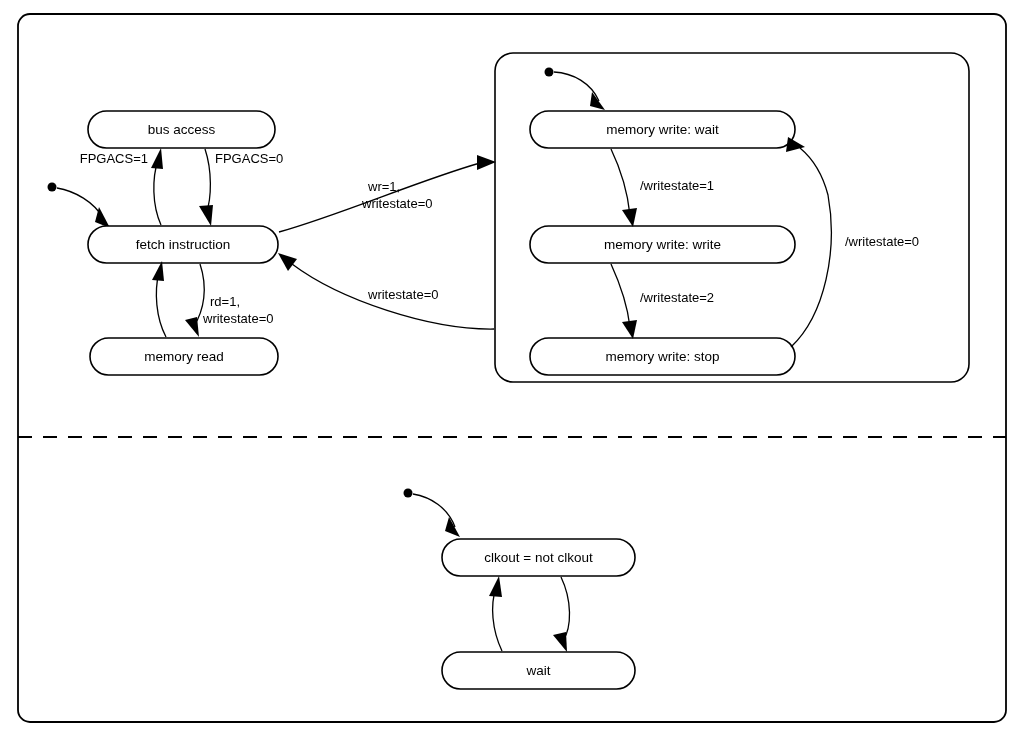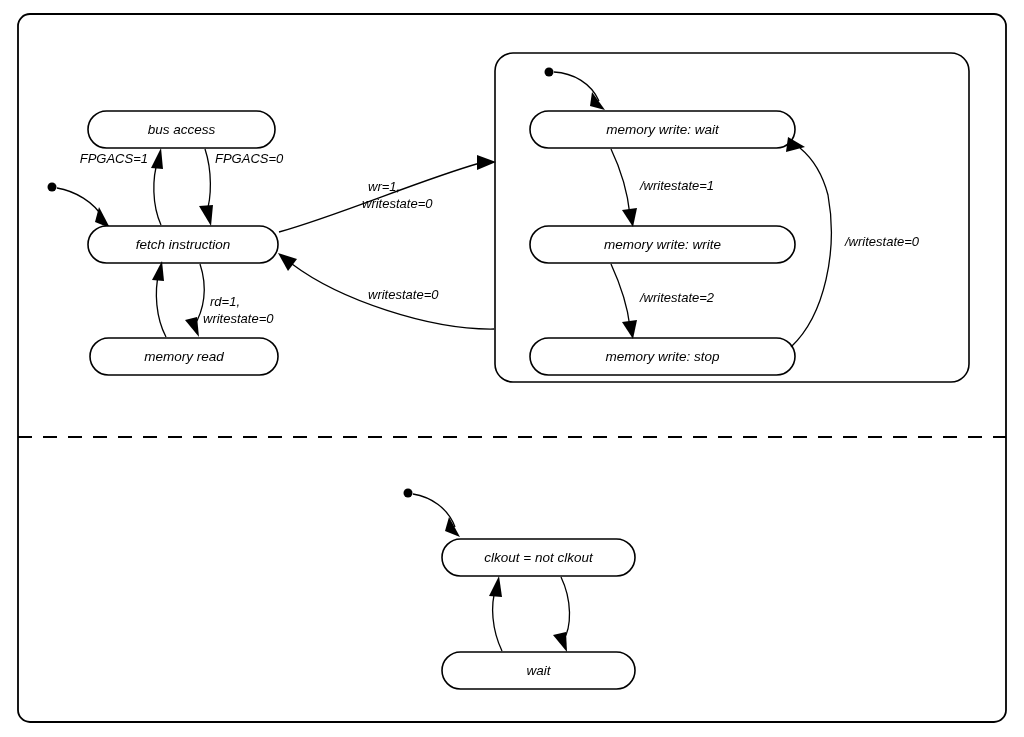--- a/index.html
+++ b/index.html
@@ -18,7 +18,6 @@
     width: 1024px;
     height: 737px;
     background: #ffffff;
-    font-style: italic;
   }
   svg.diagram {
     display: block;

